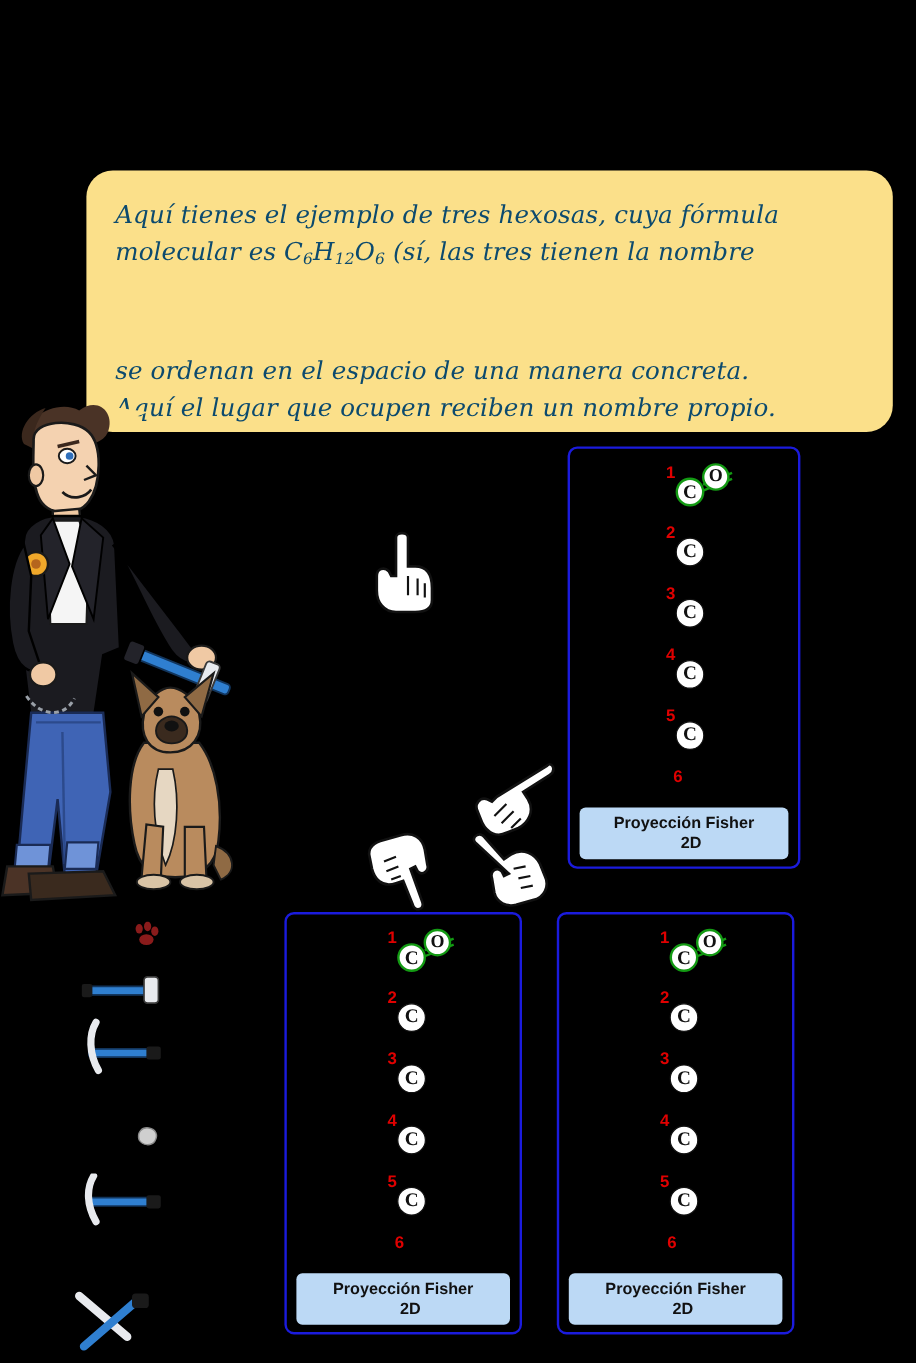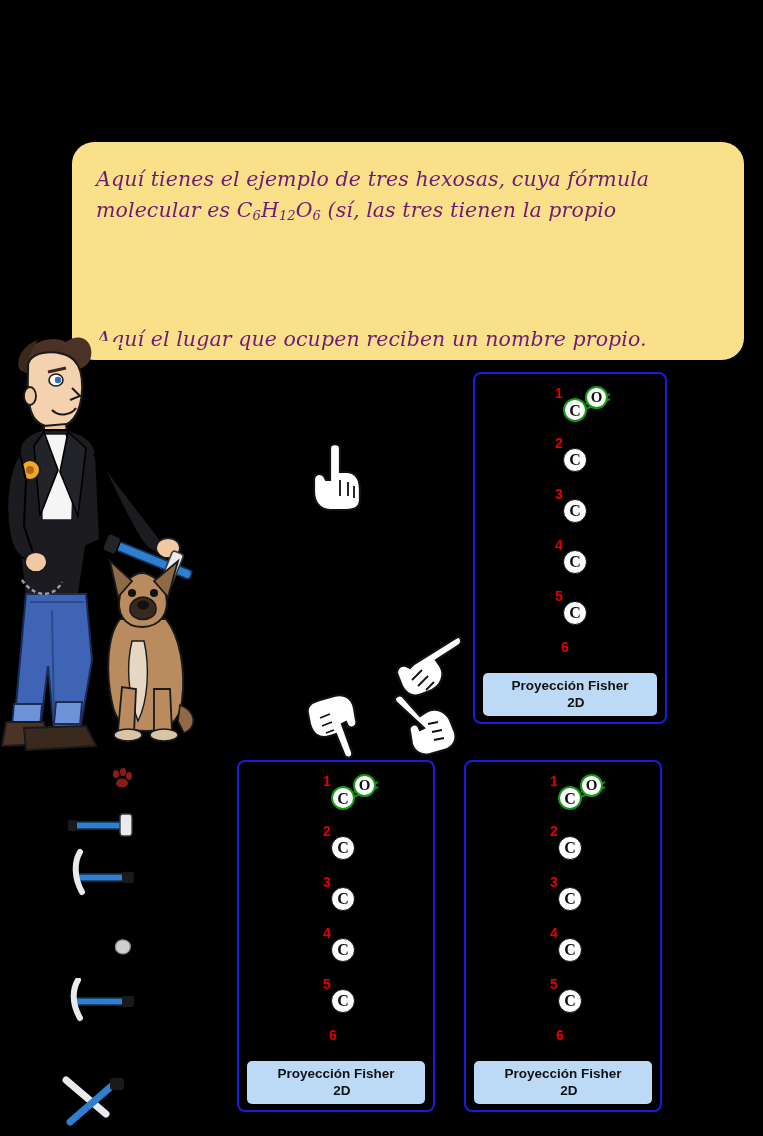--- a/index.html
+++ b/index.html
@@ -33,7 +33,7 @@
     font-style: italic;
     font-size: 20.5px;
     line-height: 31px;
-    color: #701a75;
+    color: #0c4a6e;
     letter-spacing: 0.1px;
   }
   #speech-bubble .bubble-text sub {

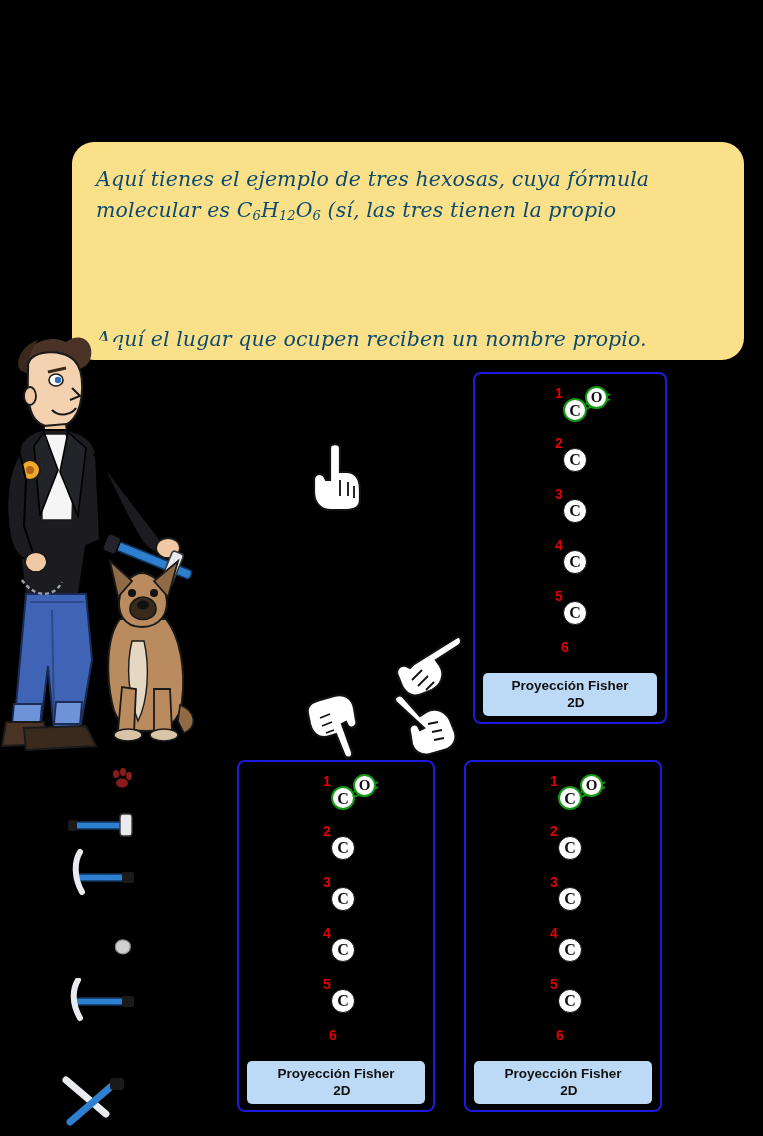--- a/index.html
+++ b/index.html
@@ -178,7 +178,7 @@
   <div id="speech-bubble">
     <div class="bubble-text">
       <span>Aquí tienes el ejemplo de tres hexosas, cuya fórmula</span><br>
-      <span>molecular es C</span><sub>6</sub><span>H</span><sub>12</sub><span>O</span><sub>6</sub><span> (sí, las tres tienen la propio</span><br>
+      <span>molecular es C</span><sub>6</sub><span>H</span><sub>12</sub><span>O</span><sub>6</sub><span> (sí, las tres tienen la nombre</span><br>
       <br>
       <br>
       <br>

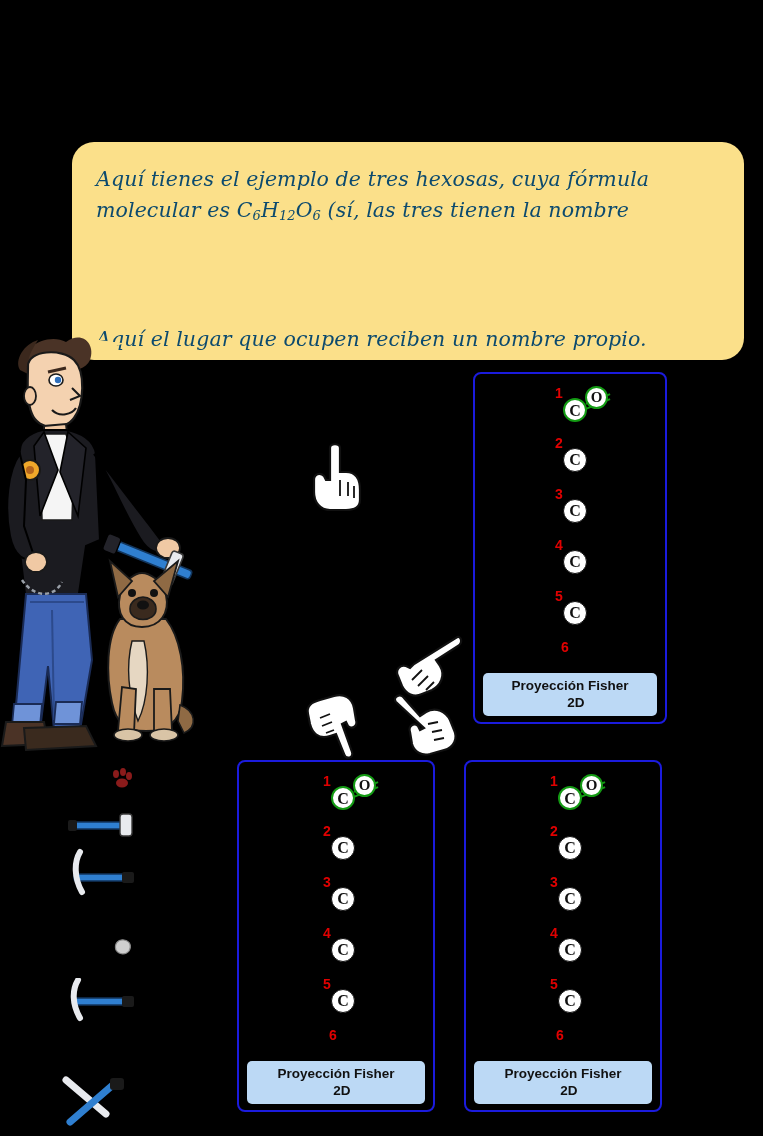--- a/index.html
+++ b/index.html
@@ -181,7 +181,7 @@
       <span>molecular es C</span><sub>6</sub><span>H</span><sub>12</sub><span>O</span><sub>6</sub><span> (sí, las tres tienen la nombre</span><br>
       <br>
       <br>
-      <br>
+      <span>se ordenan en el espacio de una manera concreta.</span><br>
       <span>Aquí el lugar que ocupen reciben un nombre propio.</span>
     </div>
   </div>

